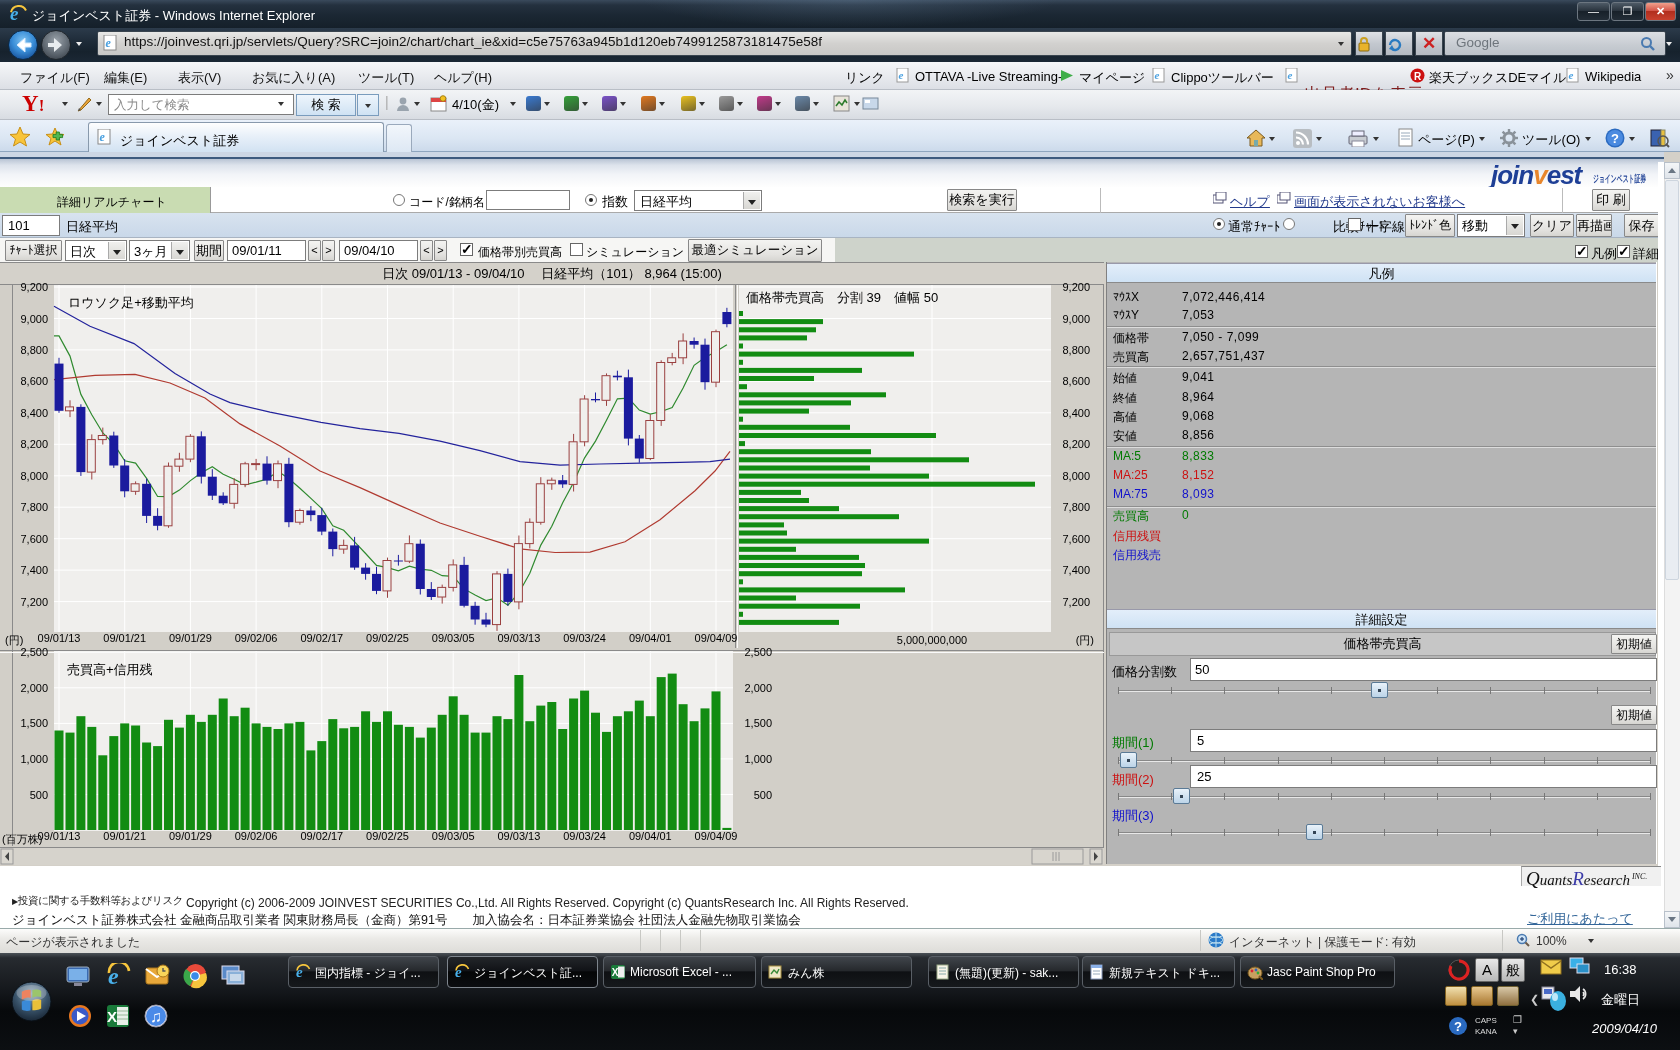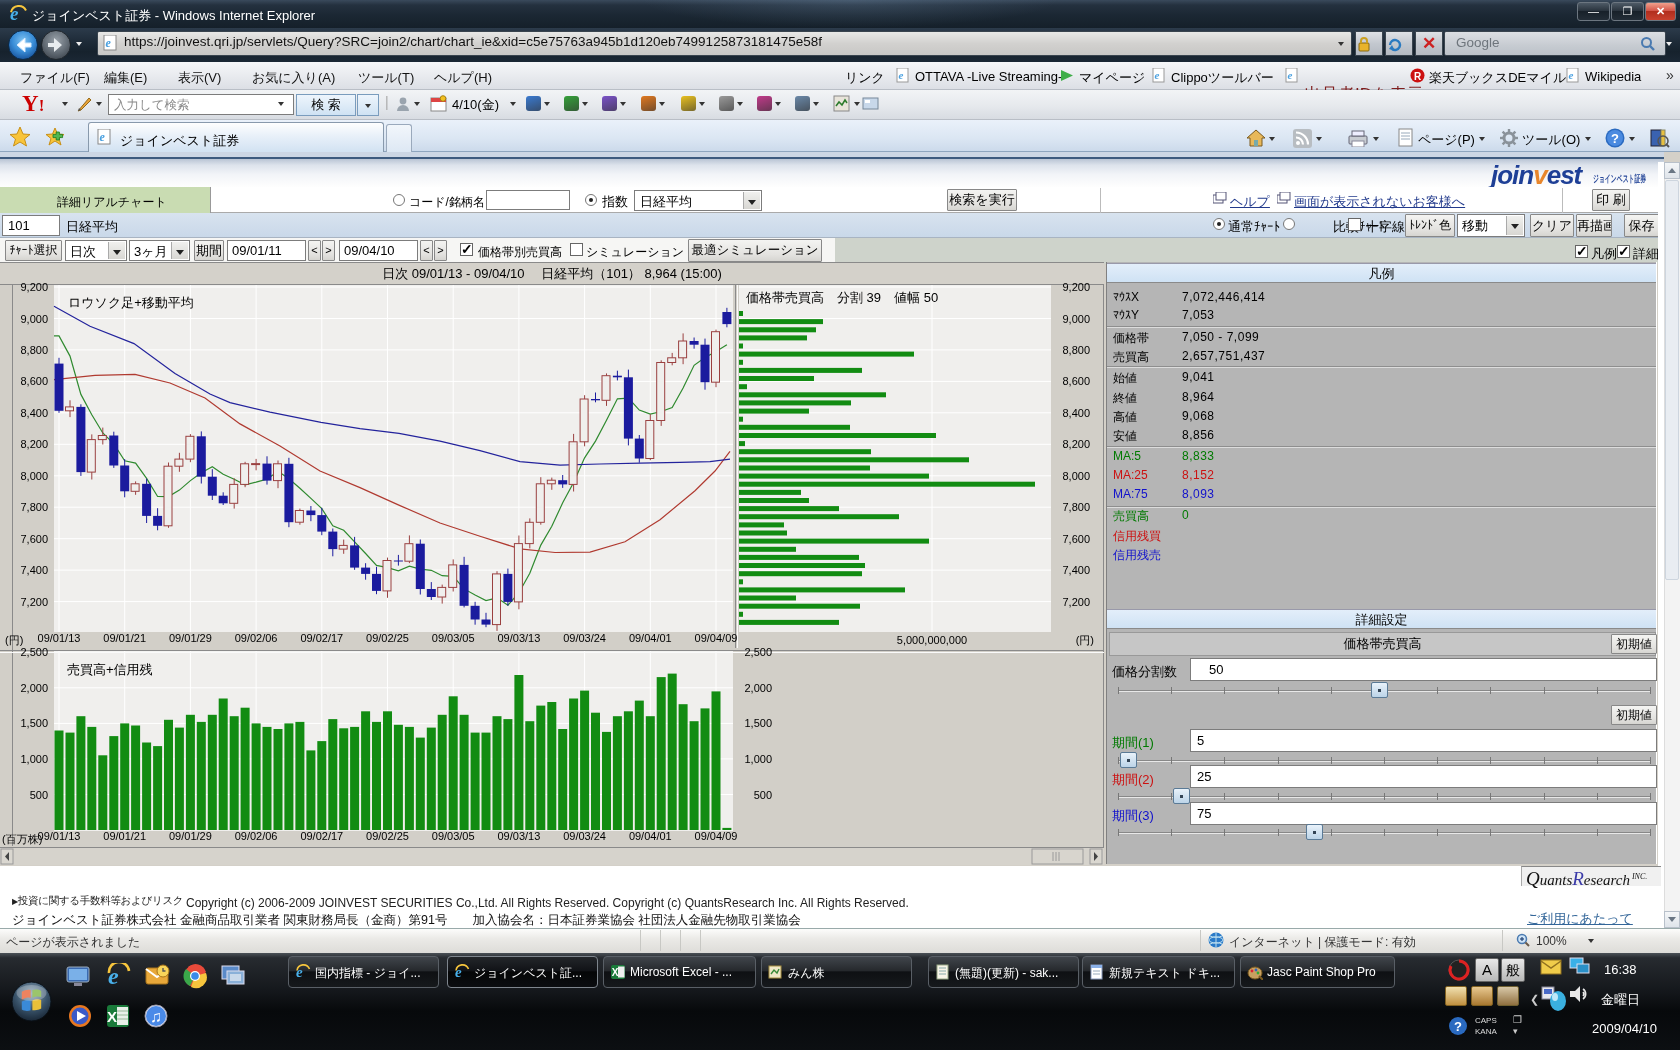--- a/index.html
+++ b/index.html
@@ -765,7 +765,7 @@
     <div class="subhead ab" style="left:1109px;top:632px;width:547px">価格帯売買高</div>
     <div class="btn3" style="left:1611px;top:634px;width:46px;height:20px;line-height:18px;font-size:12px">初期値</div>
     <div class="tx" style="left:1112px;top:663px;font-size:13px;color:#000;">価格分割数</div>
-    <div class="inp" style="left:1190px;top:658px;width:467px;height:23px;line-height:21px;padding-left:18px;font-size:13px">50</div>
+    <div class="inp" style="left:1190px;top:658px;width:467px;height:23px;line-height:21px;padding-left:4px;font-size:13px">50</div>
     <div class="slider ab" style="left:1118px;top:690px;width:532px"></div>
     <div class="stick ab" style="left:1118.0px;top:687px"></div>
     <div class="stick ab" style="left:1171.2px;top:687px"></div>

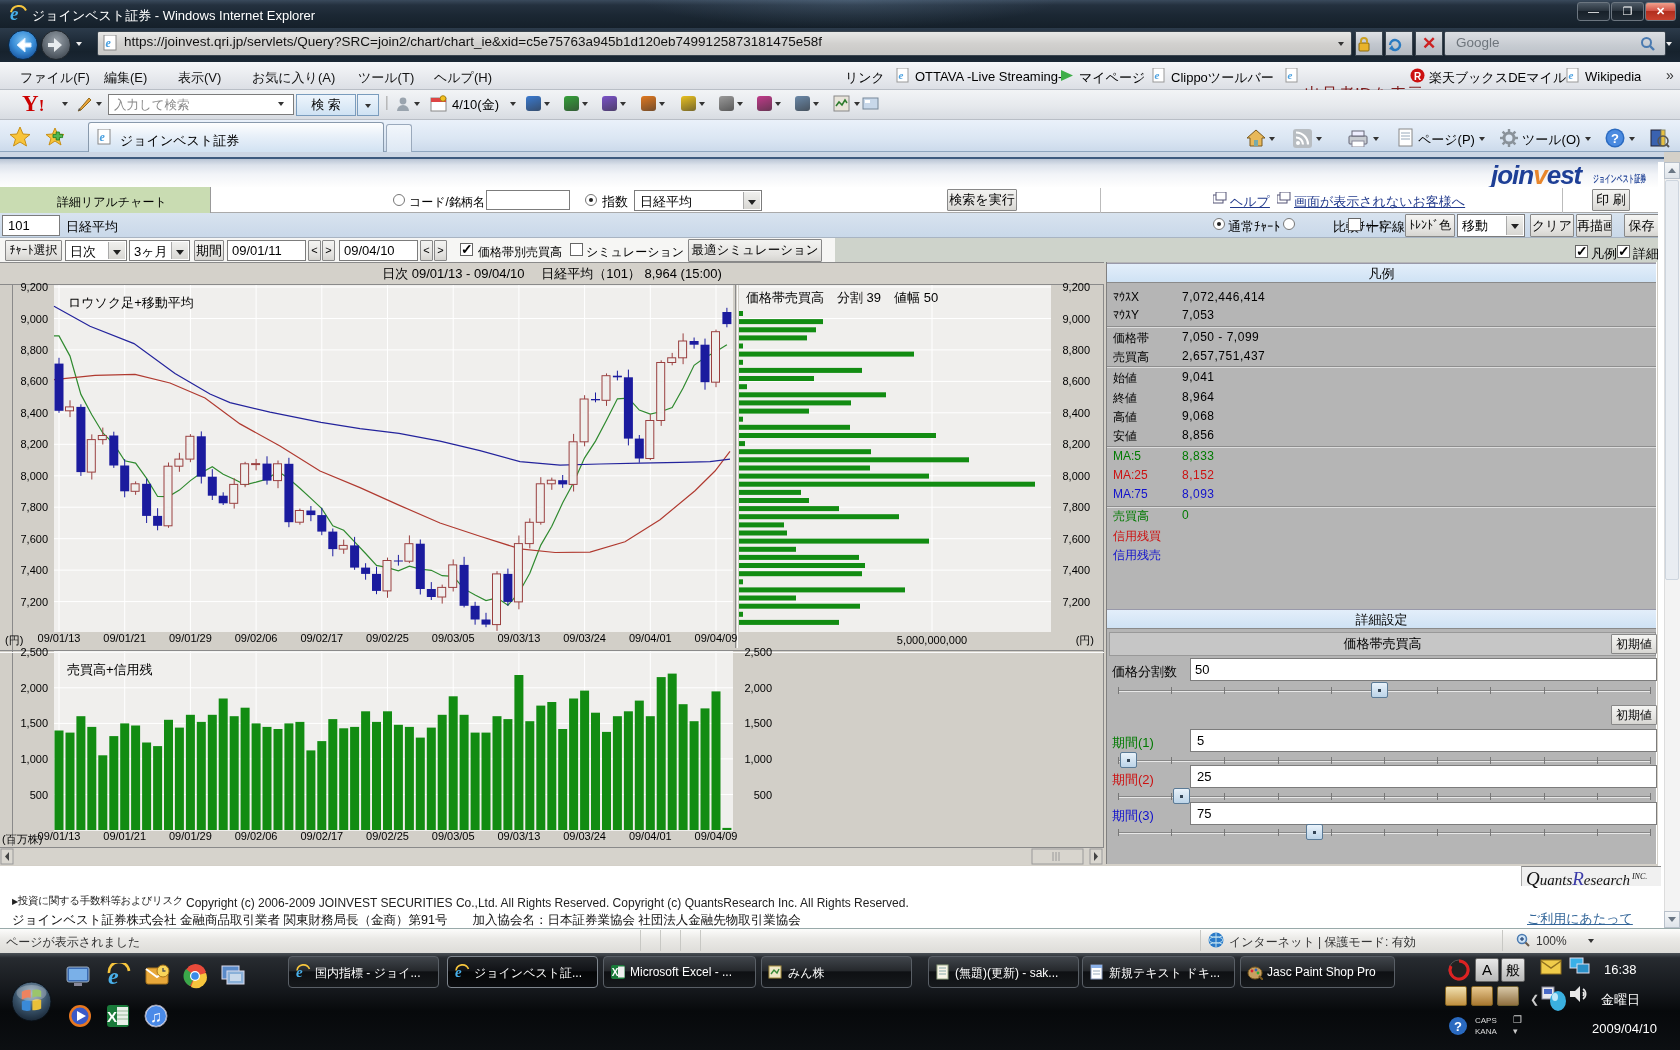--- a/index.html
+++ b/index.html
@@ -811,7 +811,6 @@
     <div class="stick ab" style="left:1650.0px;top:793px"></div>
     <div class="shandle ab" style="left:1173px;top:788px"></div>
     <div class="tx" style="left:1112px;top:807px;font-size:13px;color:#1111cc;">期間(3)</div>
-    <div class="inp" style="left:1190px;top:802px;width:467px;height:23px;line-height:21px;padding-left:6px;font-size:13px">75</div>
     <div class="slider ab" style="left:1118px;top:832px;width:532px"></div>
     <div class="stick ab" style="left:1118.0px;top:829px"></div>
     <div class="stick ab" style="left:1171.2px;top:829px"></div>

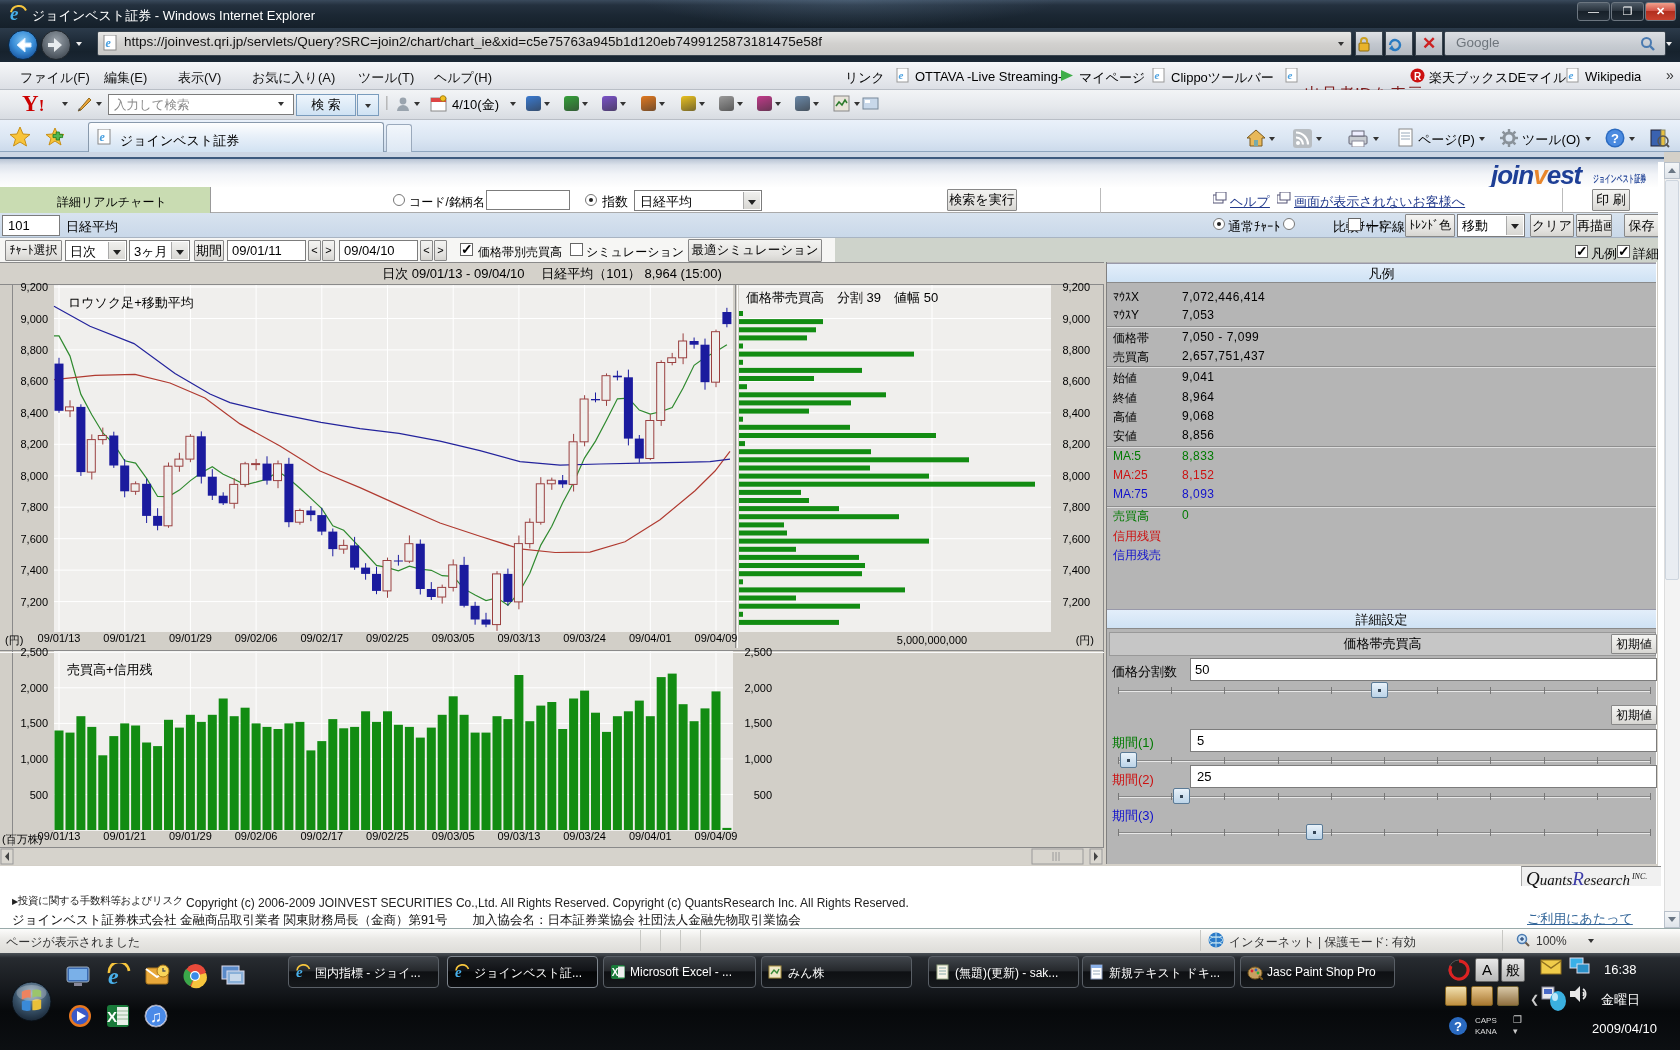--- a/index.html
+++ b/index.html
@@ -1029,6 +1029,6 @@
     <div class="tx" style="left:1513px;top:1026px;font-size:9px;color:#ccc;">▾</div>
     <div class="tx" style="left:1604px;top:962px;font-size:13px;color:#fff;">16:38</div>
     <div class="tx" style="left:1601px;top:991px;font-size:13px;color:#fff;">金曜日</div>
-    <div class="tx" style="left:1592px;top:1021px;font-size:13px;color:#fff;">2009/04/10</div>
+    <div class="tx" style="left:1592px;top:1021px;font-size:13px;color:#fff;font-style:italic;">2009/04/10</div>
   </div>
 </body></html>

